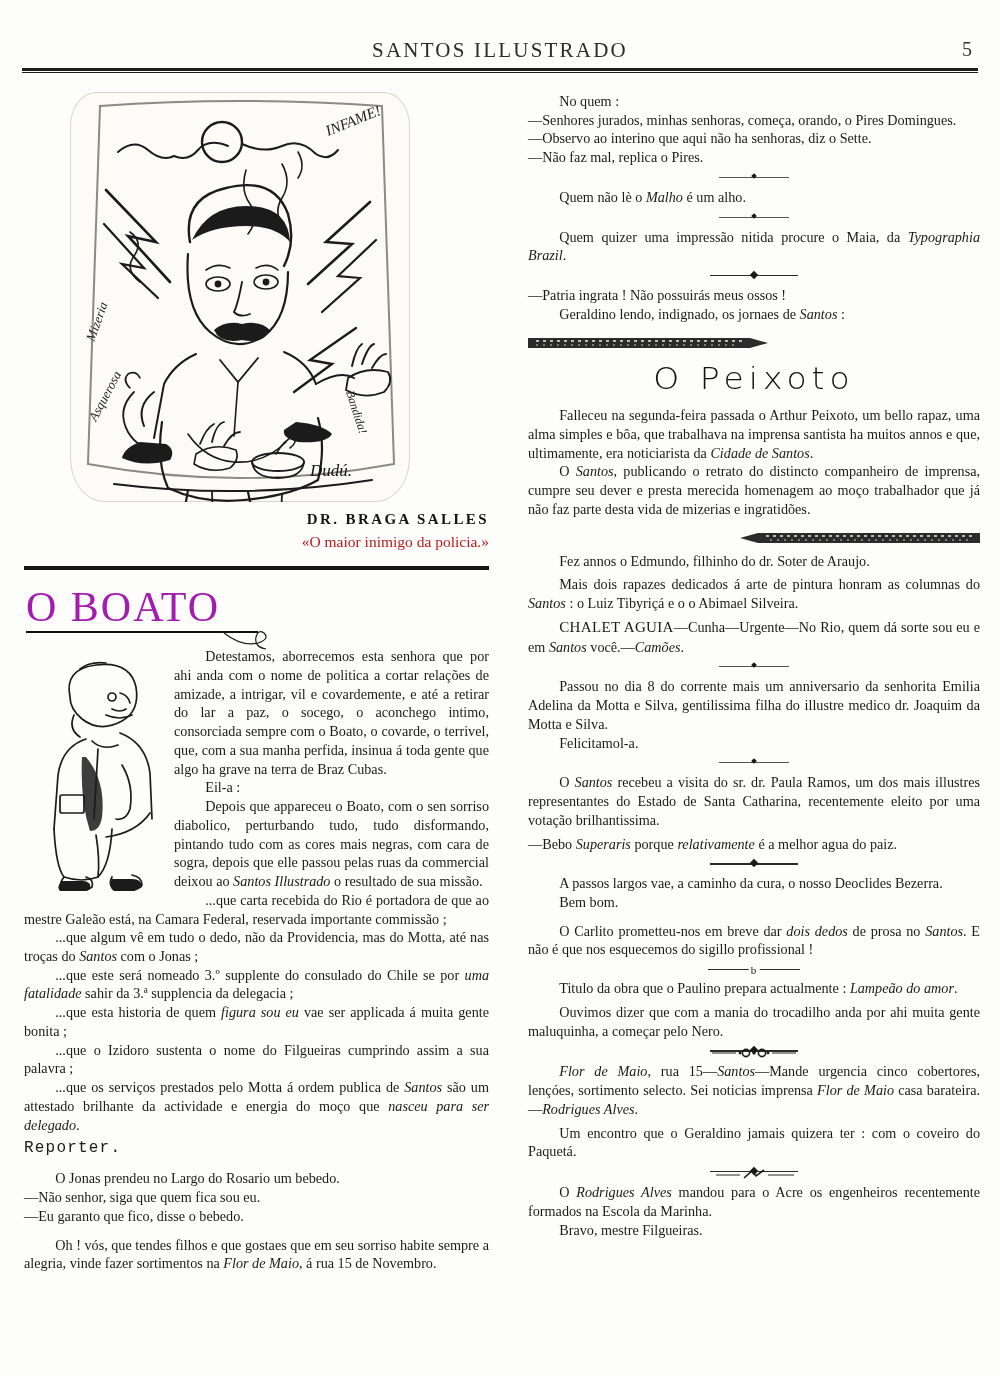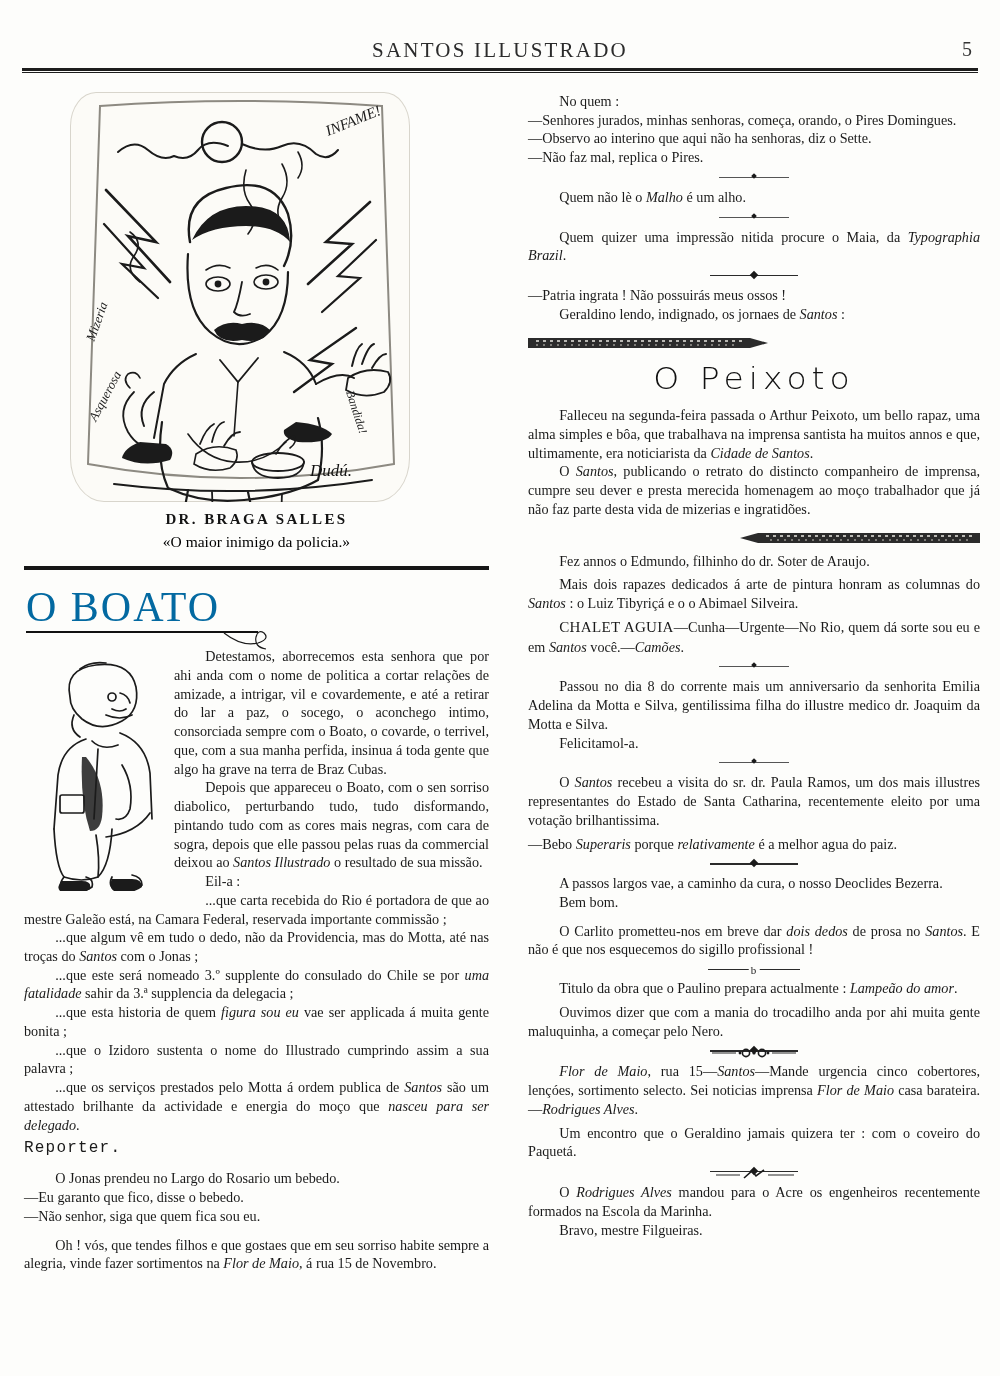--- a/index.html
+++ b/index.html
@@ -90,7 +90,7 @@
     overflow: hidden;
   }
   .caption {
-    text-align: center;
+    text-align: right;
     margin-top: 8px;
   }
   .cap-name {

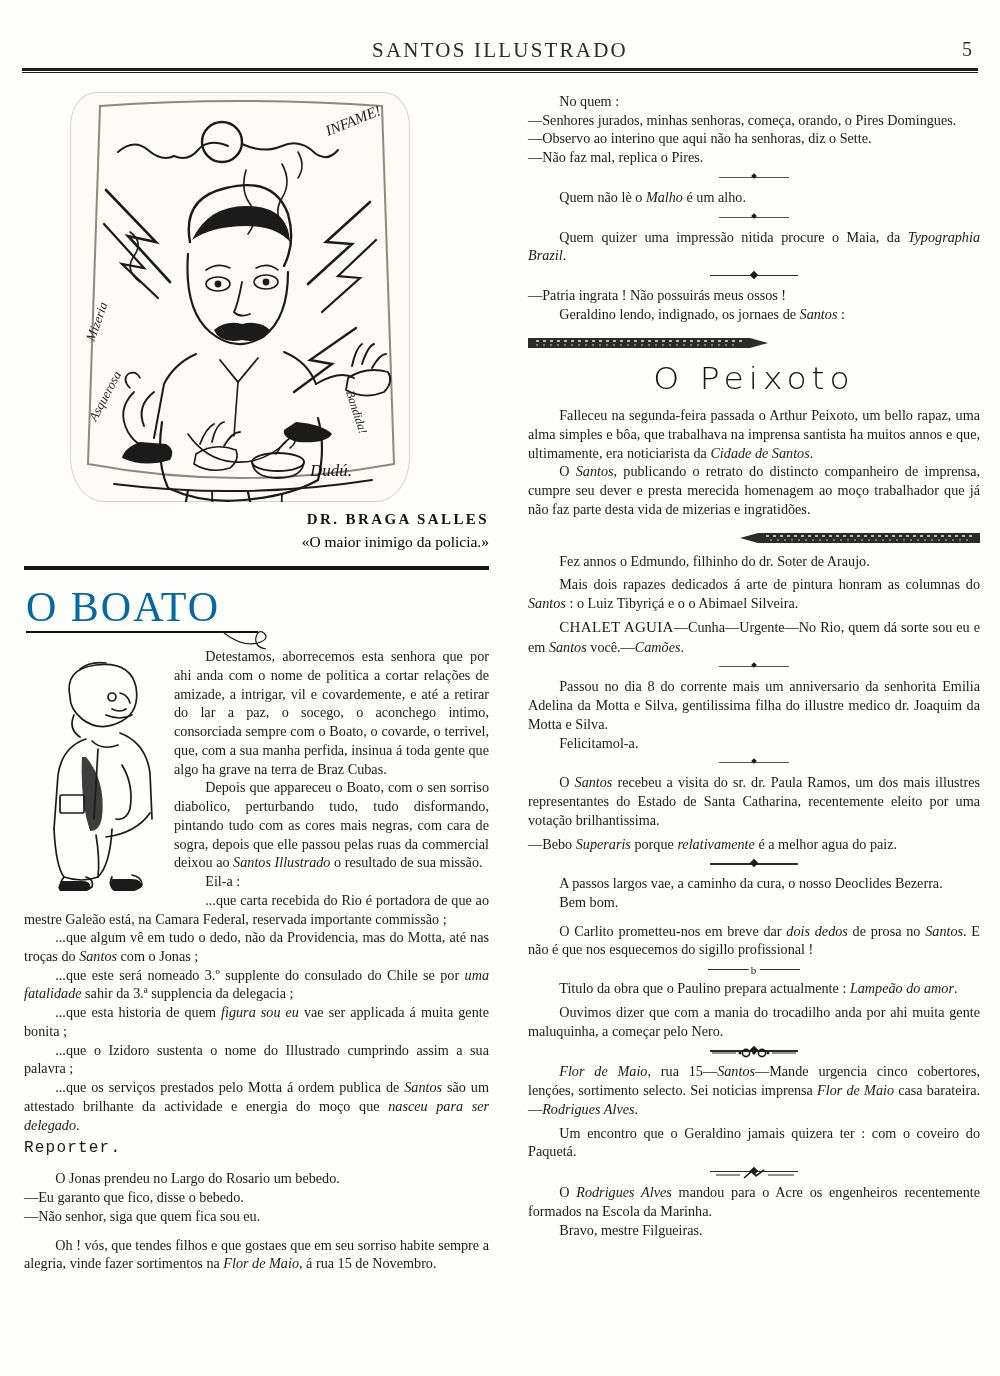--- a/index.html
+++ b/index.html
@@ -102,7 +102,7 @@
   .cap-sub {
     font-size: 15.5px;
     margin-top: 2px;
-    color: #000000;
+    color: #b91c1c;
   }
 
   .rule-thick {

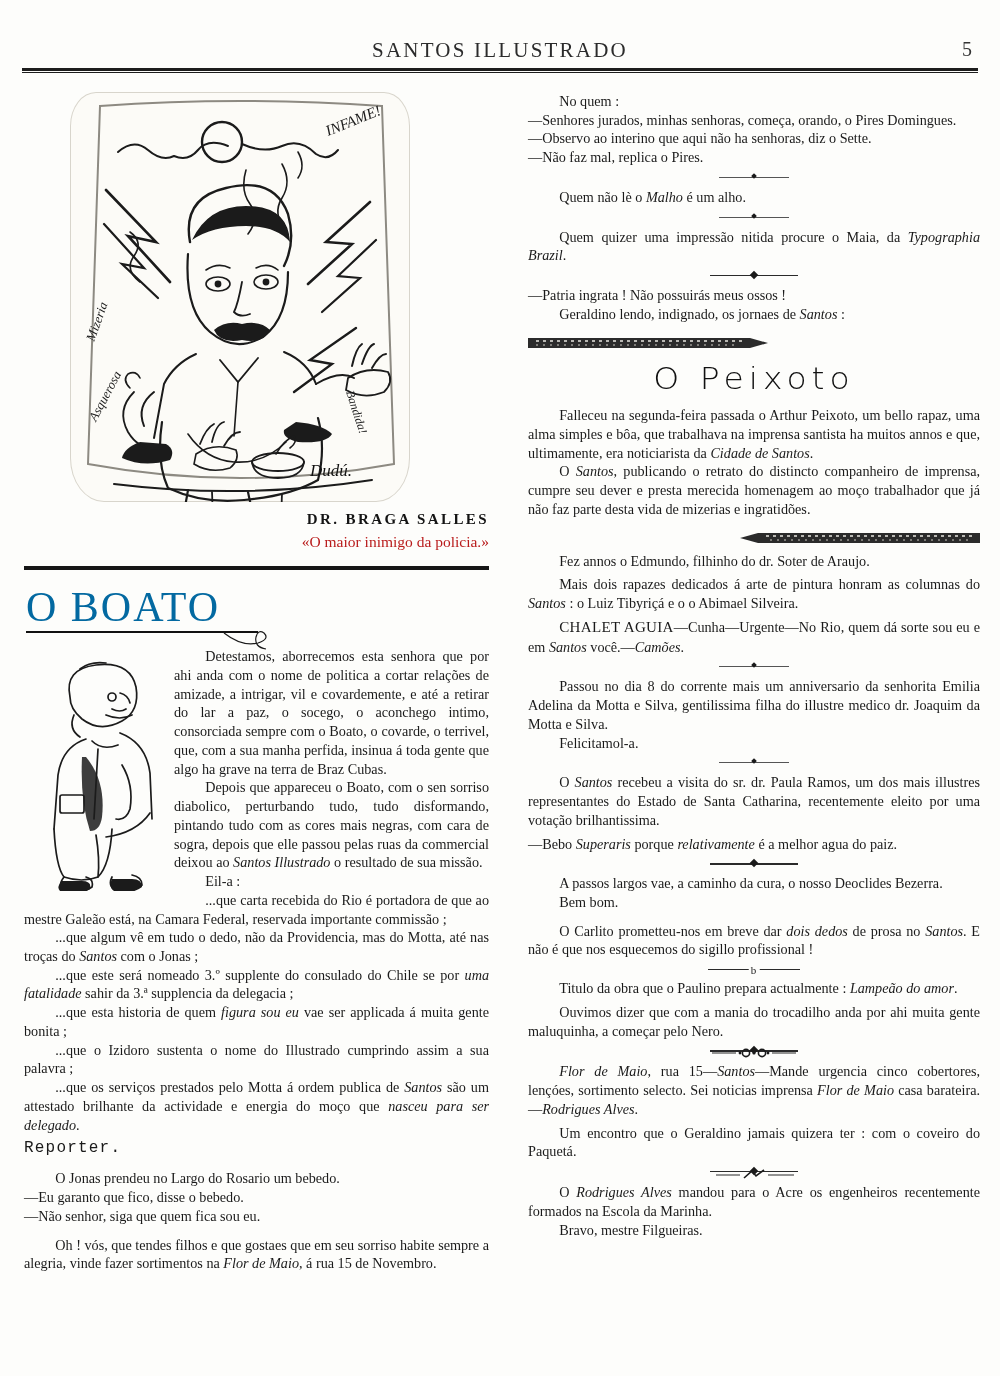--- a/index.html
+++ b/index.html
@@ -117,7 +117,7 @@
     letter-spacing: 2px;
     margin: 16px 0 0 2px;
     font-family: "Liberation Serif", "DejaVu Serif", serif;
-    color: #0369a1;
+    color: #a21caf;
     line-height: 1;
   }
   .boato-rule {

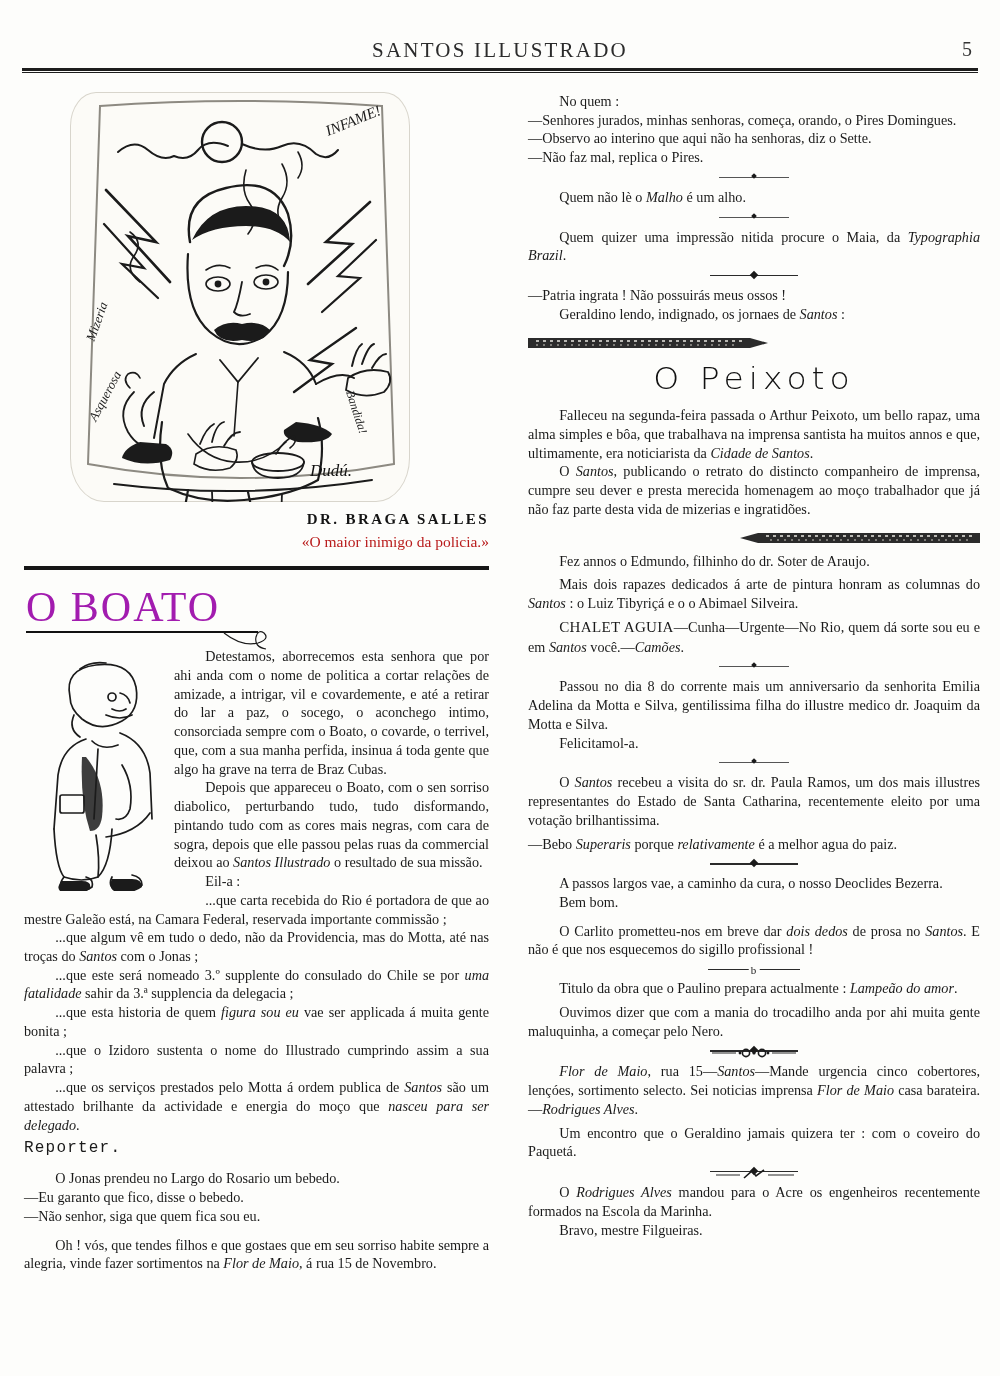--- a/index.html
+++ b/index.html
@@ -354,8 +354,8 @@
     </svg>
 
     <p class="body">Detestamos, aborrecemos esta senhora que por ahi anda com o nome de politica a cortar relações de amizade, a intrigar, vil e covardemente, e até a retirar do lar a paz, o socego, o aconchego intimo, consorciada sempre com o Boato, o covarde, o terrivel, que, com a sua manha perfida, insinua á toda gente que algo ha grave na terra de Braz Cubas.</p>
+    <p class="body">Eil-a :</p>
     <p class="body">Depois que appareceu o Boato, com o sen sorriso diabolico, perturbando tudo, tudo disformando, pintando tudo com as cores mais negras, com cara de sogra, depois que elle passou pelas ruas da commercial deixou ao <em>Santos Illustrado</em> o resultado de sua missão.</p>
-    <p class="body">Eil-a :</p>
 
     <p class="body">...que carta recebida do Rio é portadora de que ao mestre Galeão está, na Camara Federal, reservada importante commissão ;</p>
     <p class="body">...que algum vê em tudo o dedo, não da Providencia, mas do Motta, até nas troças do <em>Santos</em> com o Jonas ;</p>

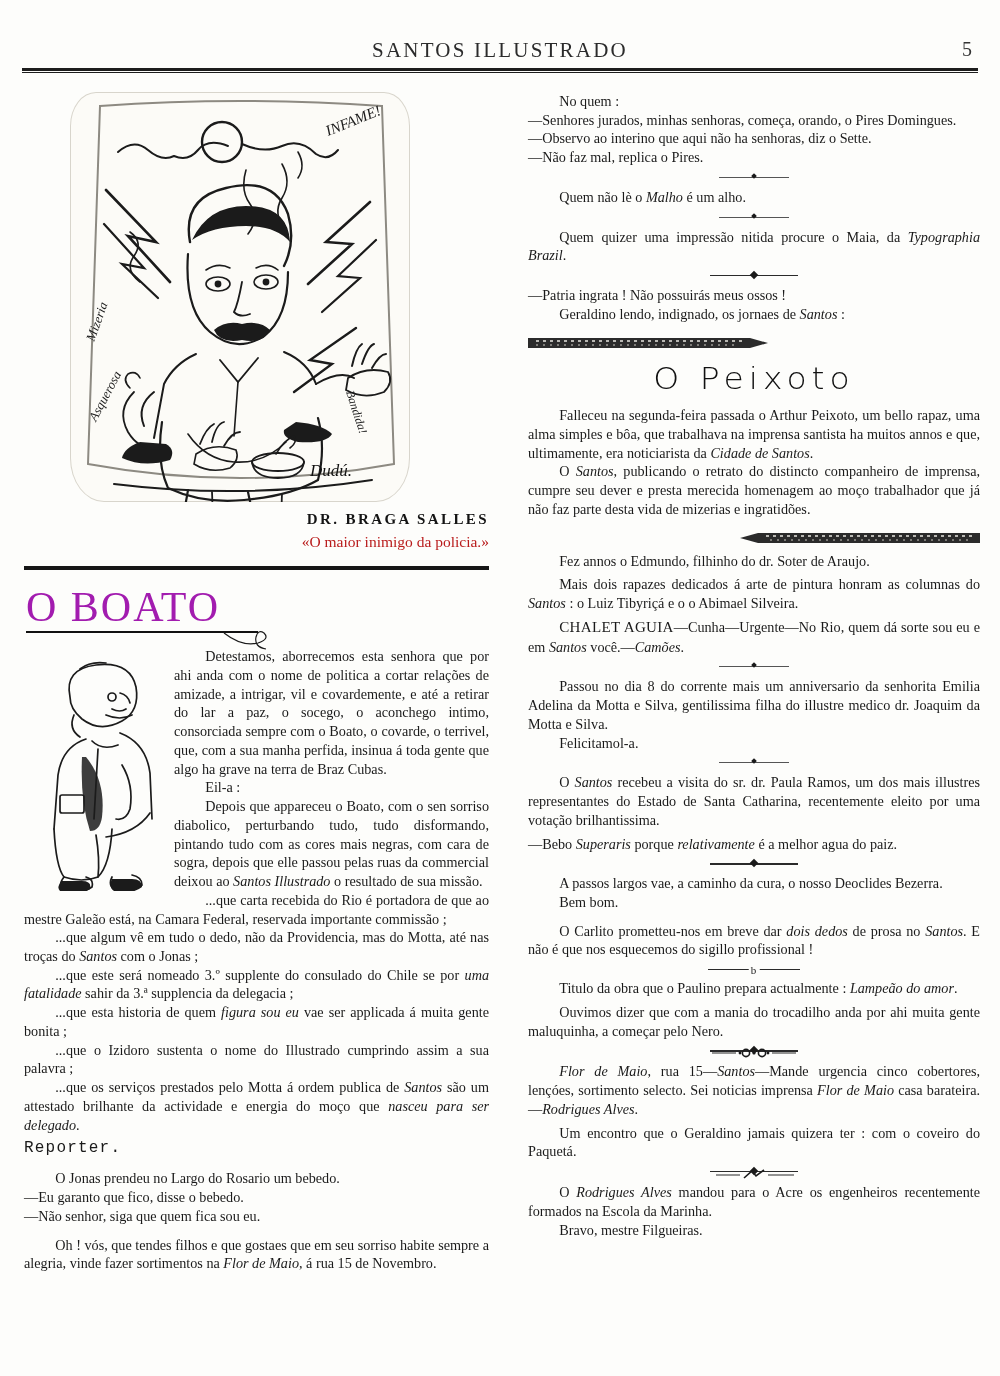--- a/index.html
+++ b/index.html
@@ -361,7 +361,7 @@
     <p class="body">...que algum vê em tudo o dedo, não da Providencia, mas do Motta, até nas troças do <em>Santos</em> com o Jonas ;</p>
     <p class="body">...que este será nomeado 3.º supplente do consulado do Chile se por <em>uma fatalidade</em> sahir da 3.ª supplencia da delegacia ;</p>
     <p class="body">...que esta historia de quem <em>figura sou eu</em> vae ser applicada á muita gente bonita ;</p>
-    <p class="body">...que o Izidoro sustenta o nome do Illustrado cumprindo assim a sua palavra ;</p>
+    <p class="body">...que o Izidoro sustenta o nome do Filgueiras cumprindo assim a sua palavra ;</p>
     <p class="body">...que os serviços prestados pelo Motta á ordem publica de <em>Santos</em> são um attestado brilhante da actividade e energia do moço que <em>nasceu para ser delegado</em>.</p>
 
     <div class="reporter">Reporter.</div>

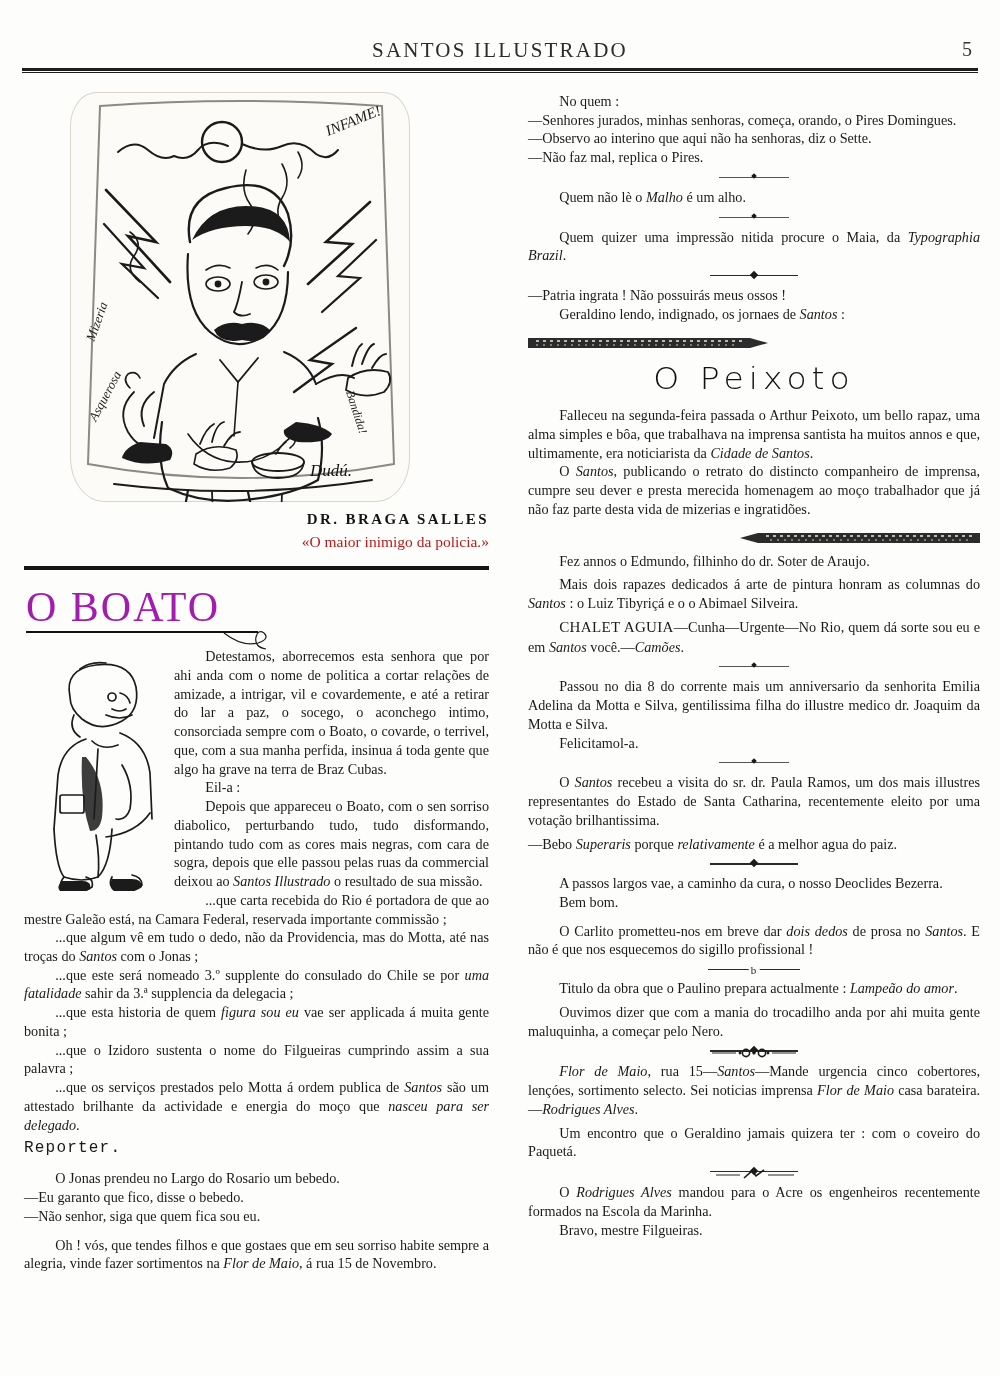--- a/index.html
+++ b/index.html
@@ -368,8 +368,8 @@
 
     <div class="gap"></div>
     <p class="body">O Jonas prendeu no Largo do Rosario um bebedo.</p>
+    <p class="body noindent">—Não senhor, siga que quem fica sou eu.</p>
     <p class="body noindent">—Eu garanto que fico, disse o bebedo.</p>
-    <p class="body noindent">—Não senhor, siga que quem fica sou eu.</p>
 
     <div class="gap"></div>
     <p class="body">Oh ! vós, que tendes filhos e que gostaes que em seu sorriso habite sempre a alegria, vinde fazer sortimentos na <em>Flor de Maio</em>, á rua 15 de Novembro.</p>

